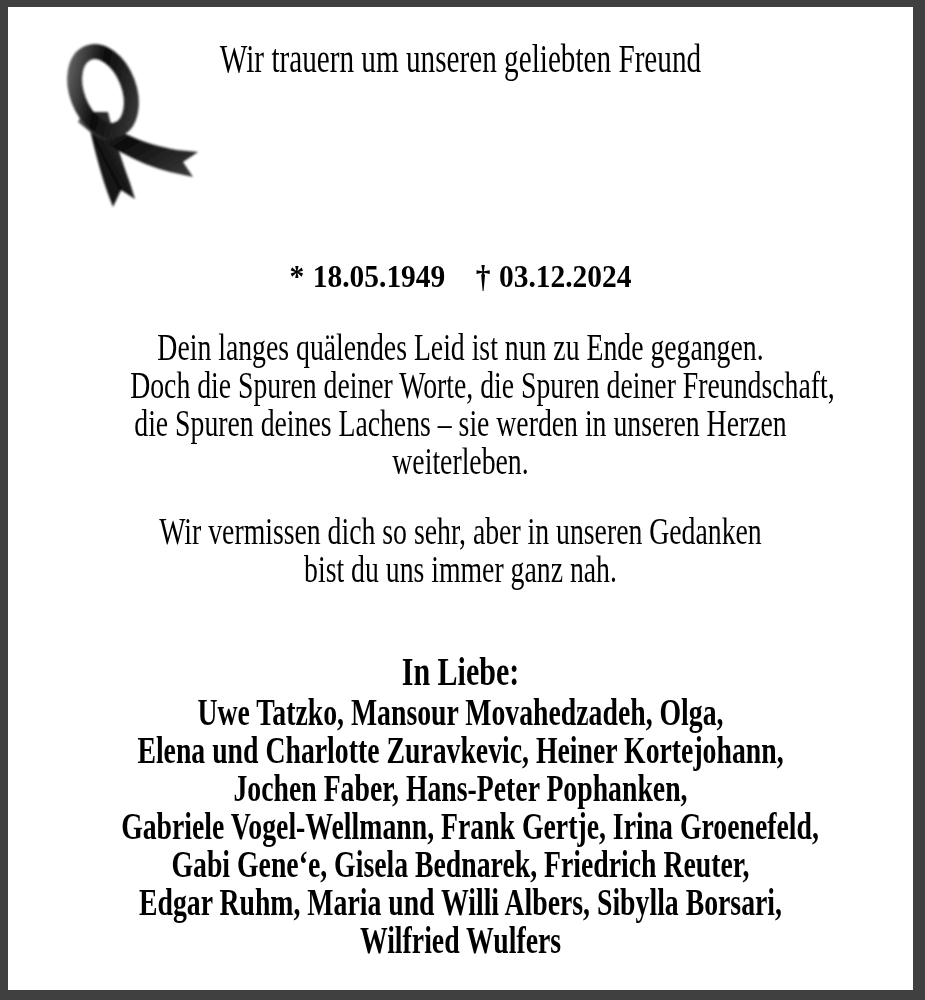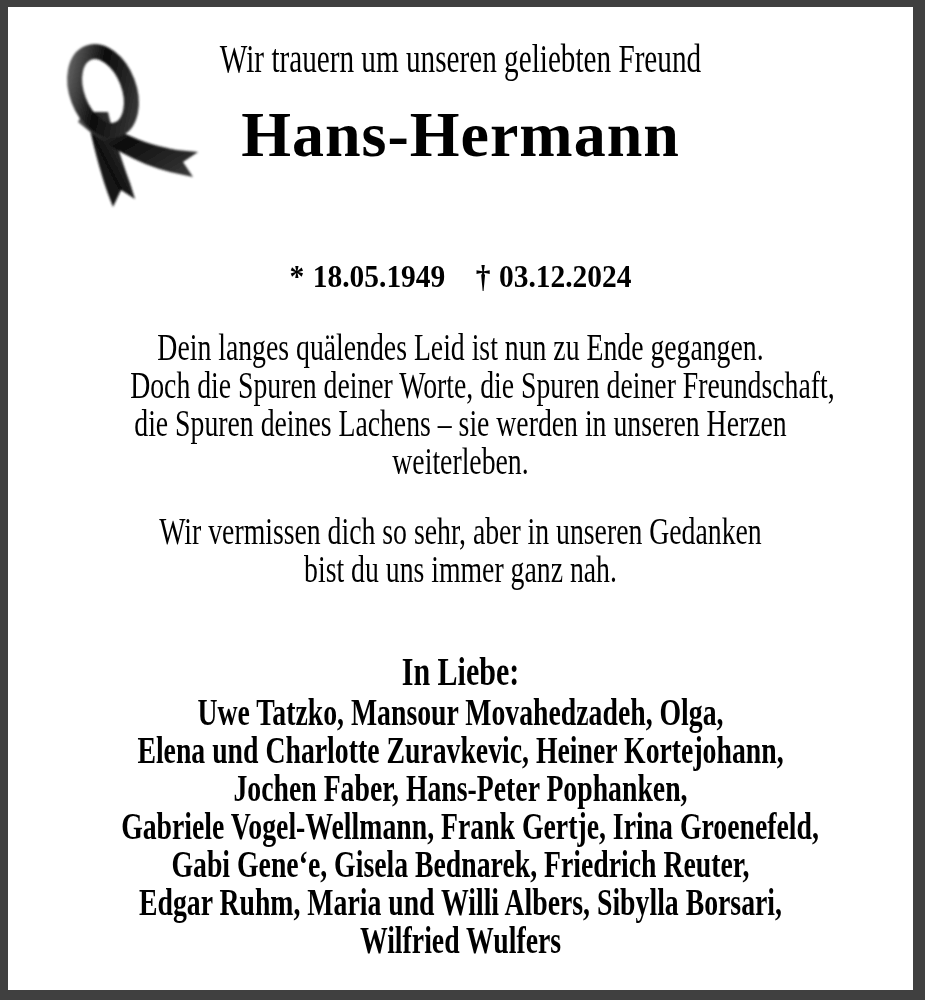--- a/index.html
+++ b/index.html
@@ -95,7 +95,6 @@
     <div class="block intro cond">Wir trauern um unseren geliebten Freund</div>
 
     <div class="block title">
-      <div>Hans-Hermann</div>
     </div>
 
     <div class="block dates">

